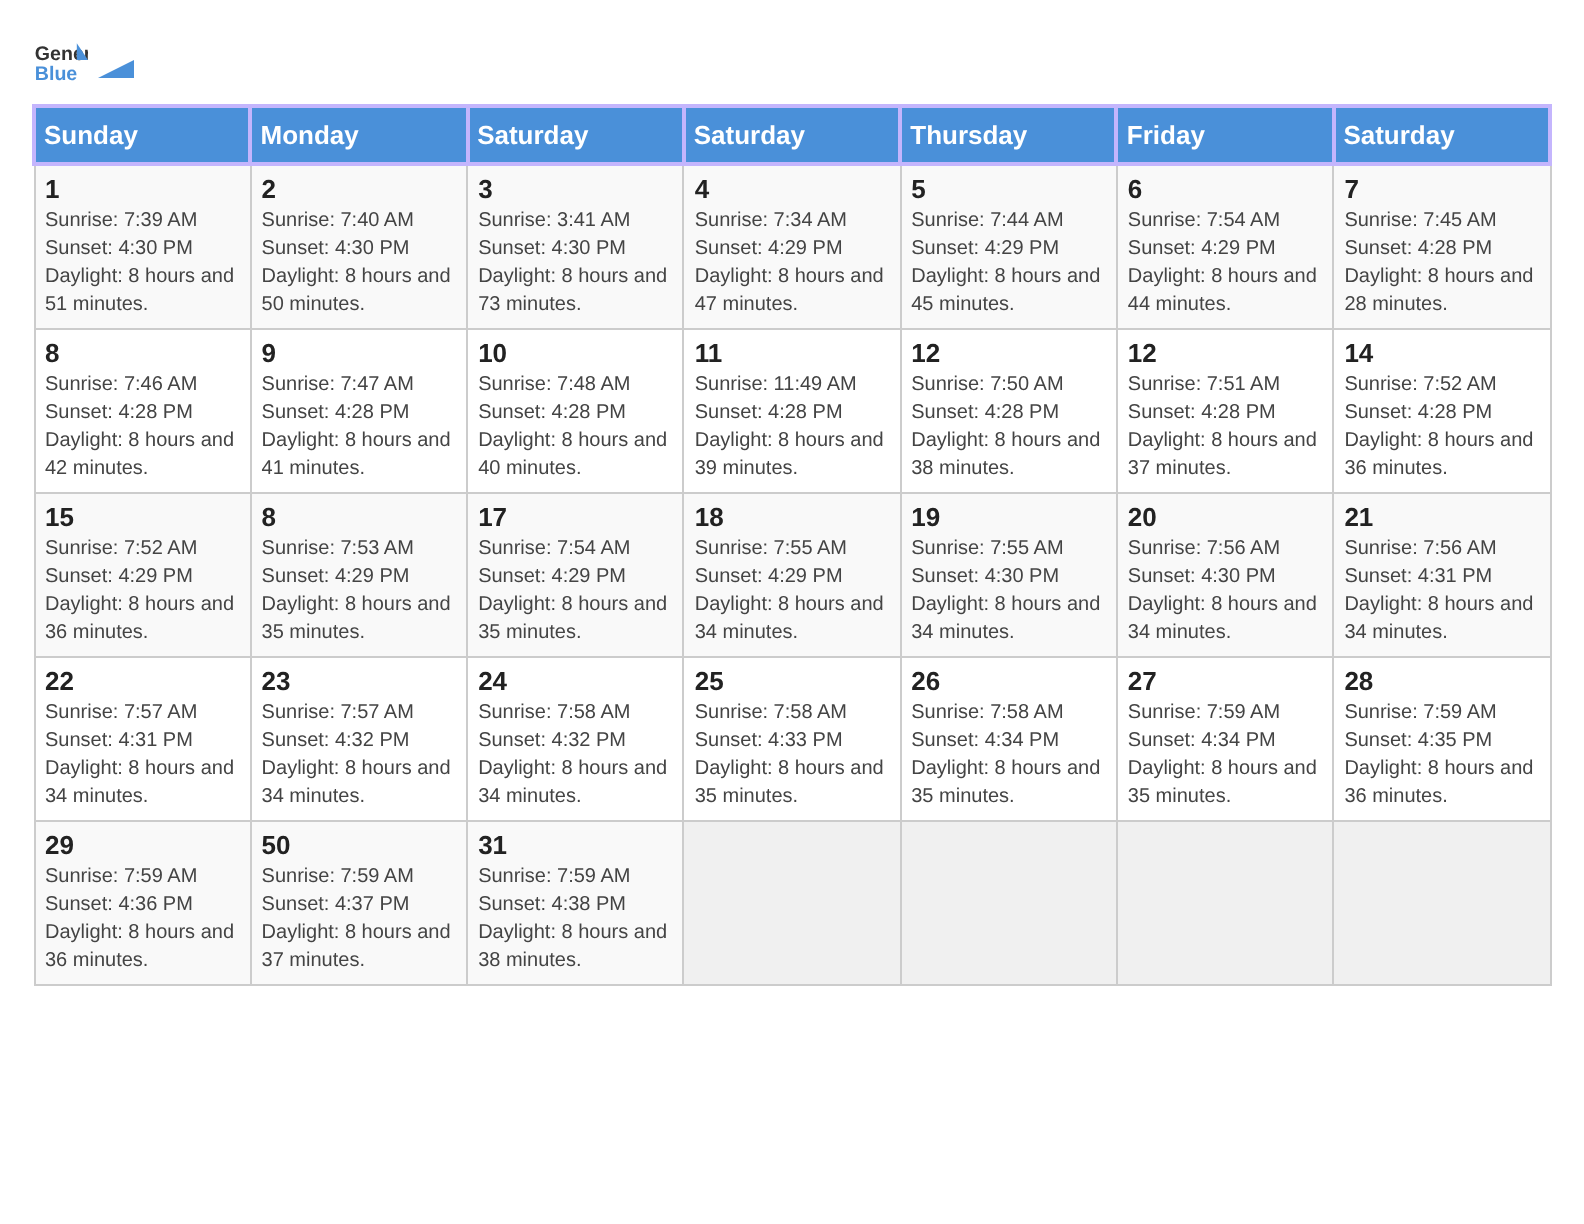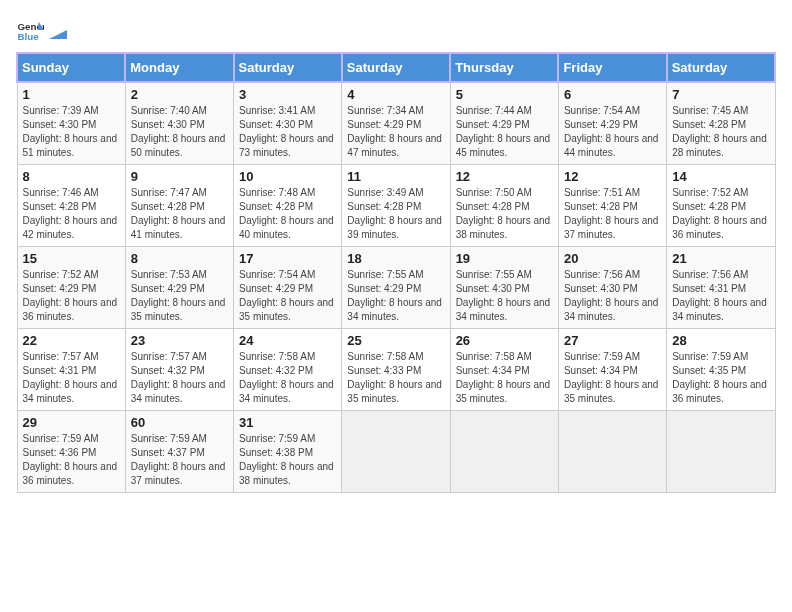--- a/index.html
+++ b/index.html
@@ -216,7 +216,7 @@
         <td>
         <span class="day-number">11</span>
         <div class="day-info">
-          <span>Sunrise: 3:49 AM</span><br>
+          <span>Sunrise: 11:49 AM</span><br>
           <span>Sunset: 4:28 PM</span><br>
           <span>Daylight: 8 hours and 39 minutes.</span>
         </div>

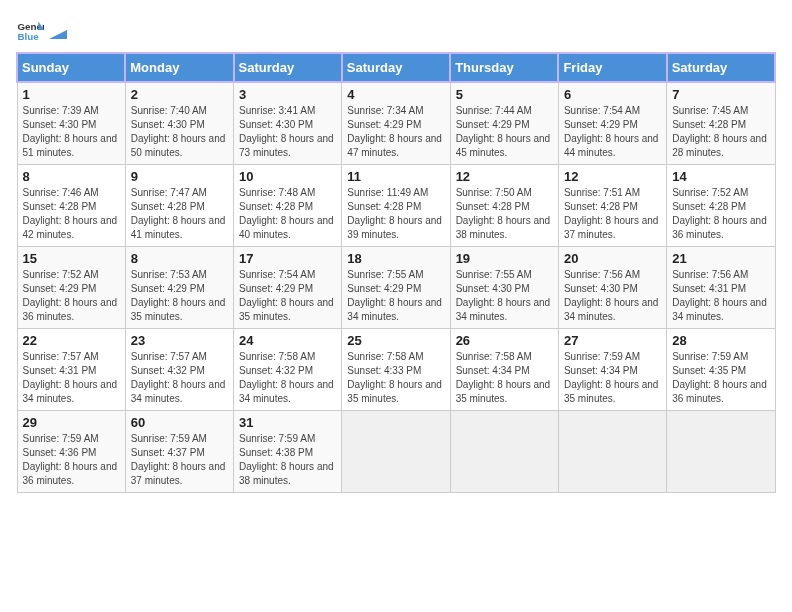--- a/index.html
+++ b/index.html
@@ -372,7 +372,7 @@
         </div>
       </td>
         <td>
-        <span class="day-number">60</span>
+        <span class="day-number">50</span>
         <div class="day-info">
           <span>Sunrise: 7:59 AM</span><br>
           <span>Sunset: 4:37 PM</span><br>

